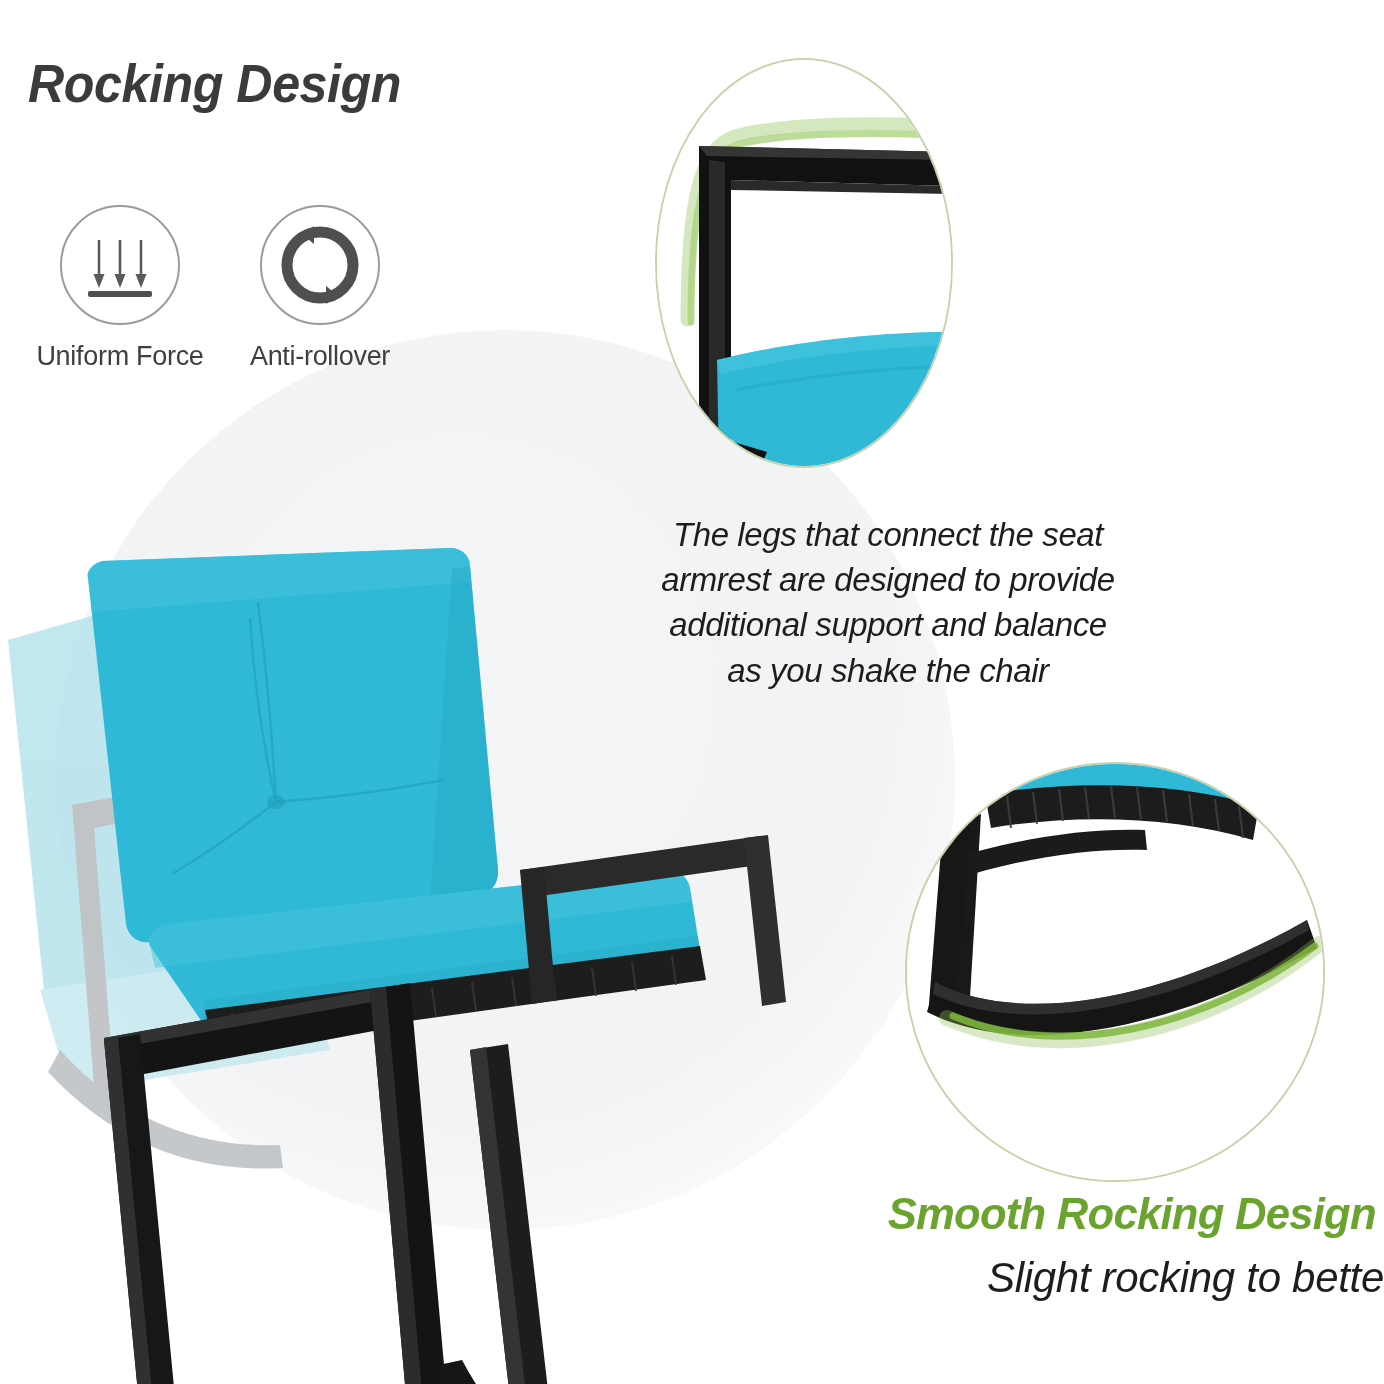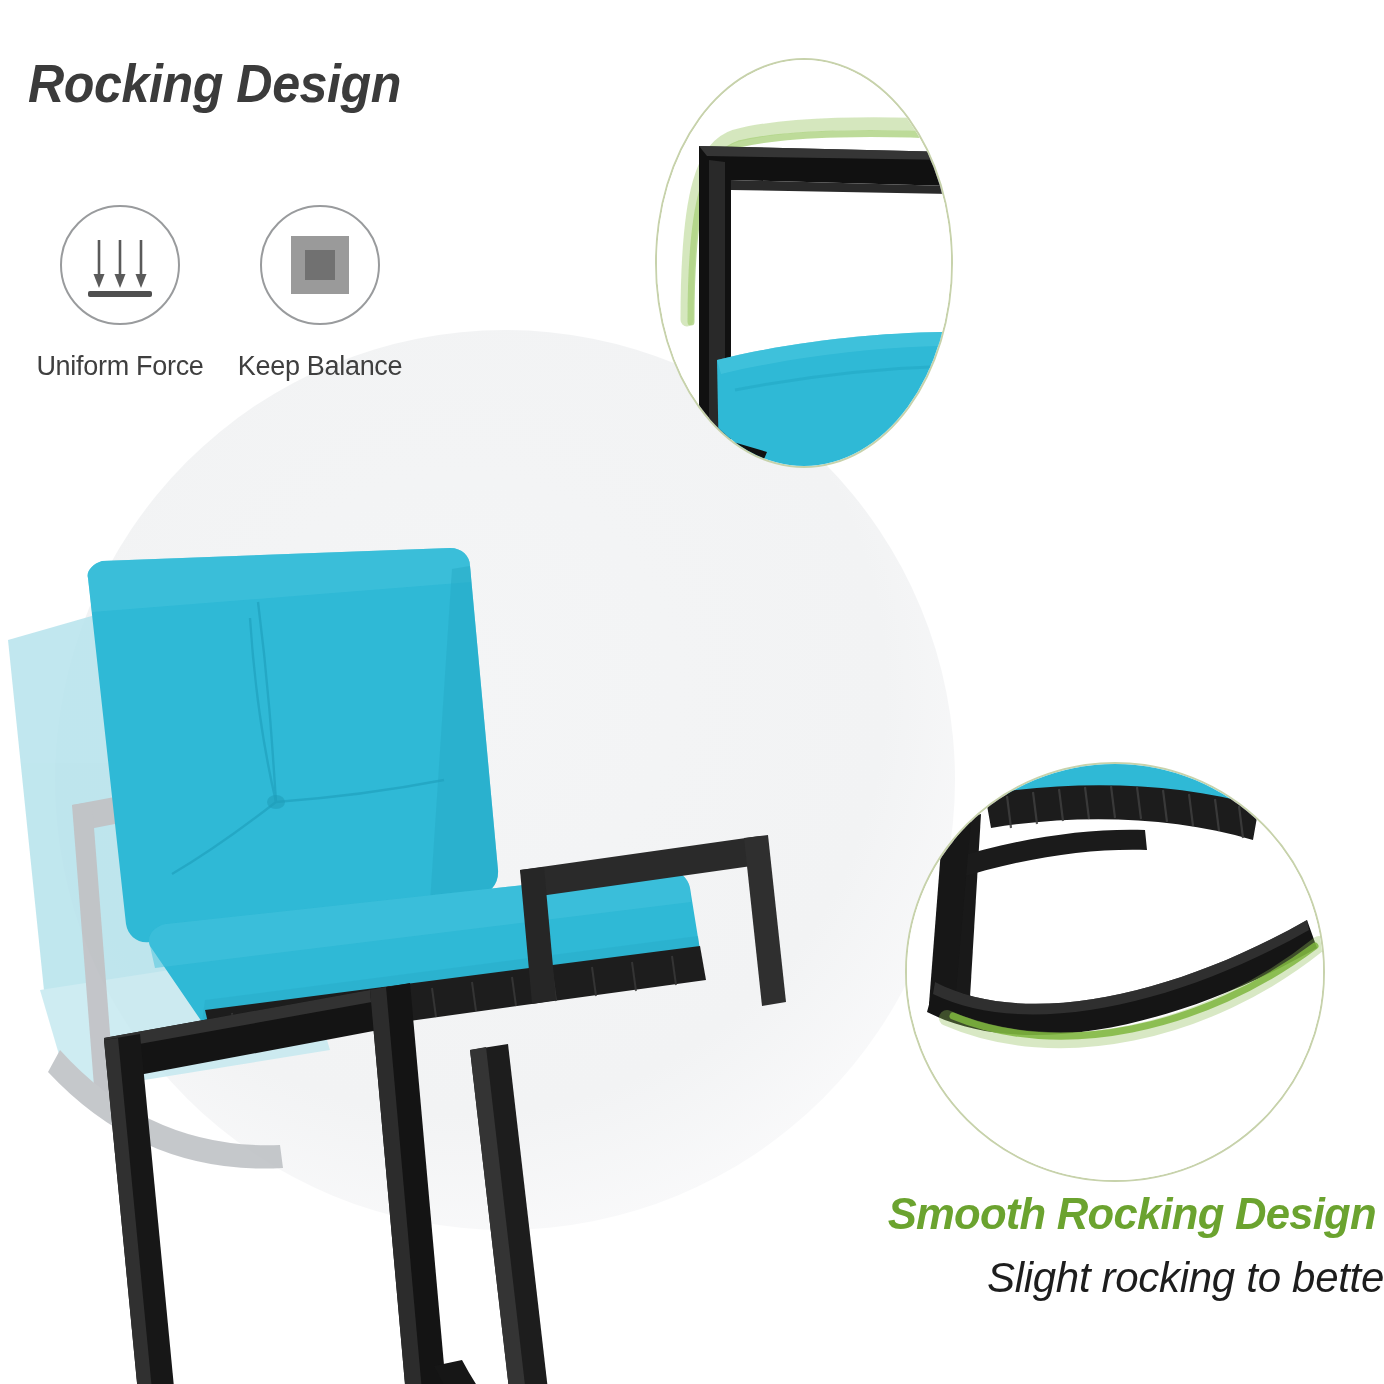--- a/index.html
+++ b/index.html
@@ -62,7 +62,6 @@
     display: flex;
     flex-direction: column;
     align-items: center;
-    gap: 10px;
   }
   .feature-circle {
     width: 120px;

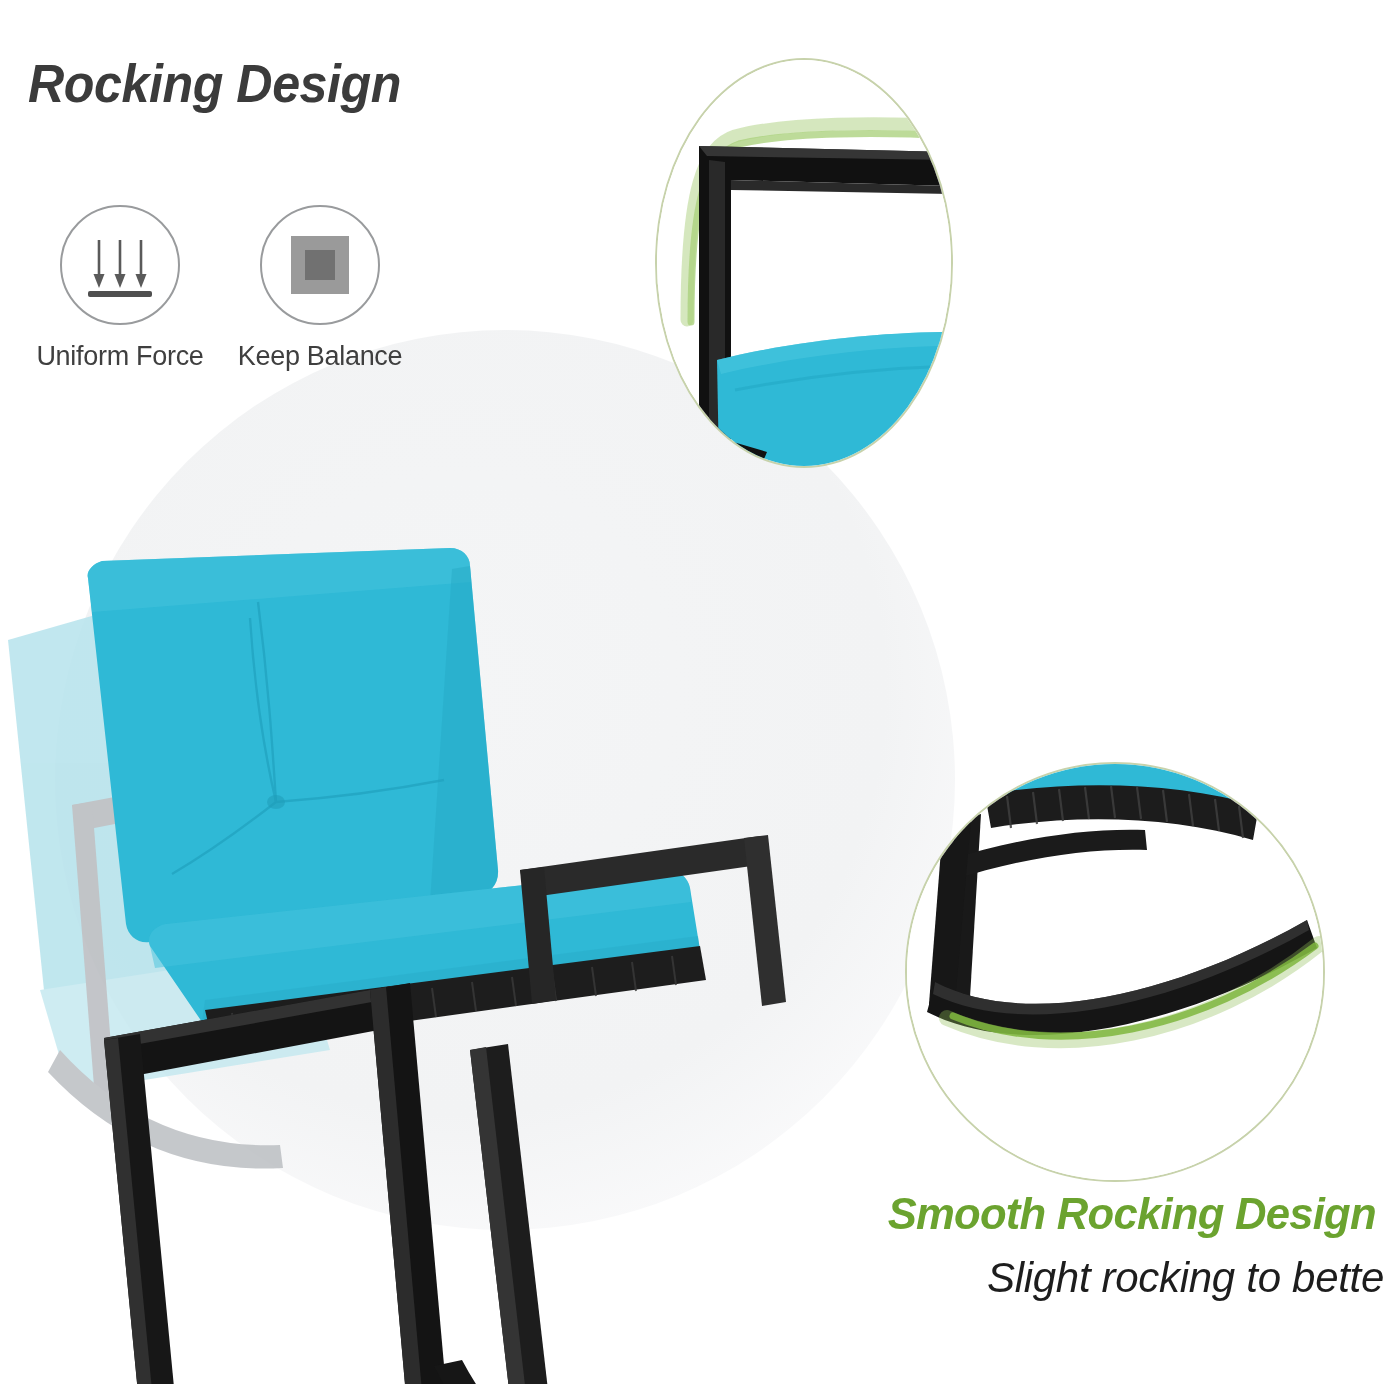--- a/index.html
+++ b/index.html
@@ -172,6 +172,21 @@
       <div class="feature-label">Uniform Force</div>
     </div>
 
+    <div class="feature">
+      <div class="feature-circle">
+        <span>
+          <svg width="86" height="86" viewBox="0 0 86 86">
+            <g fill="none" stroke="#4f4f4f" stroke-width="11" stroke-linecap="butt">
+              <path d="M43,10 A33,33 0 0 1 43,76"></path>
+              <path d="M43,76 A33,33 0 0 1 43,10"></path>
+            </g>
+            <polygon points="37,4 37,22 26,13" fill="#4f4f4f"></polygon>
+            <polygon points="49,82 49,64 60,73" fill="#4f4f4f"></polygon>
+          </svg>
+        </span>
+      </div>
+      <div class="feature-label">Anti-rollover</div>
+    </div>
 
     <div class="feature">
       <div class="feature-circle">

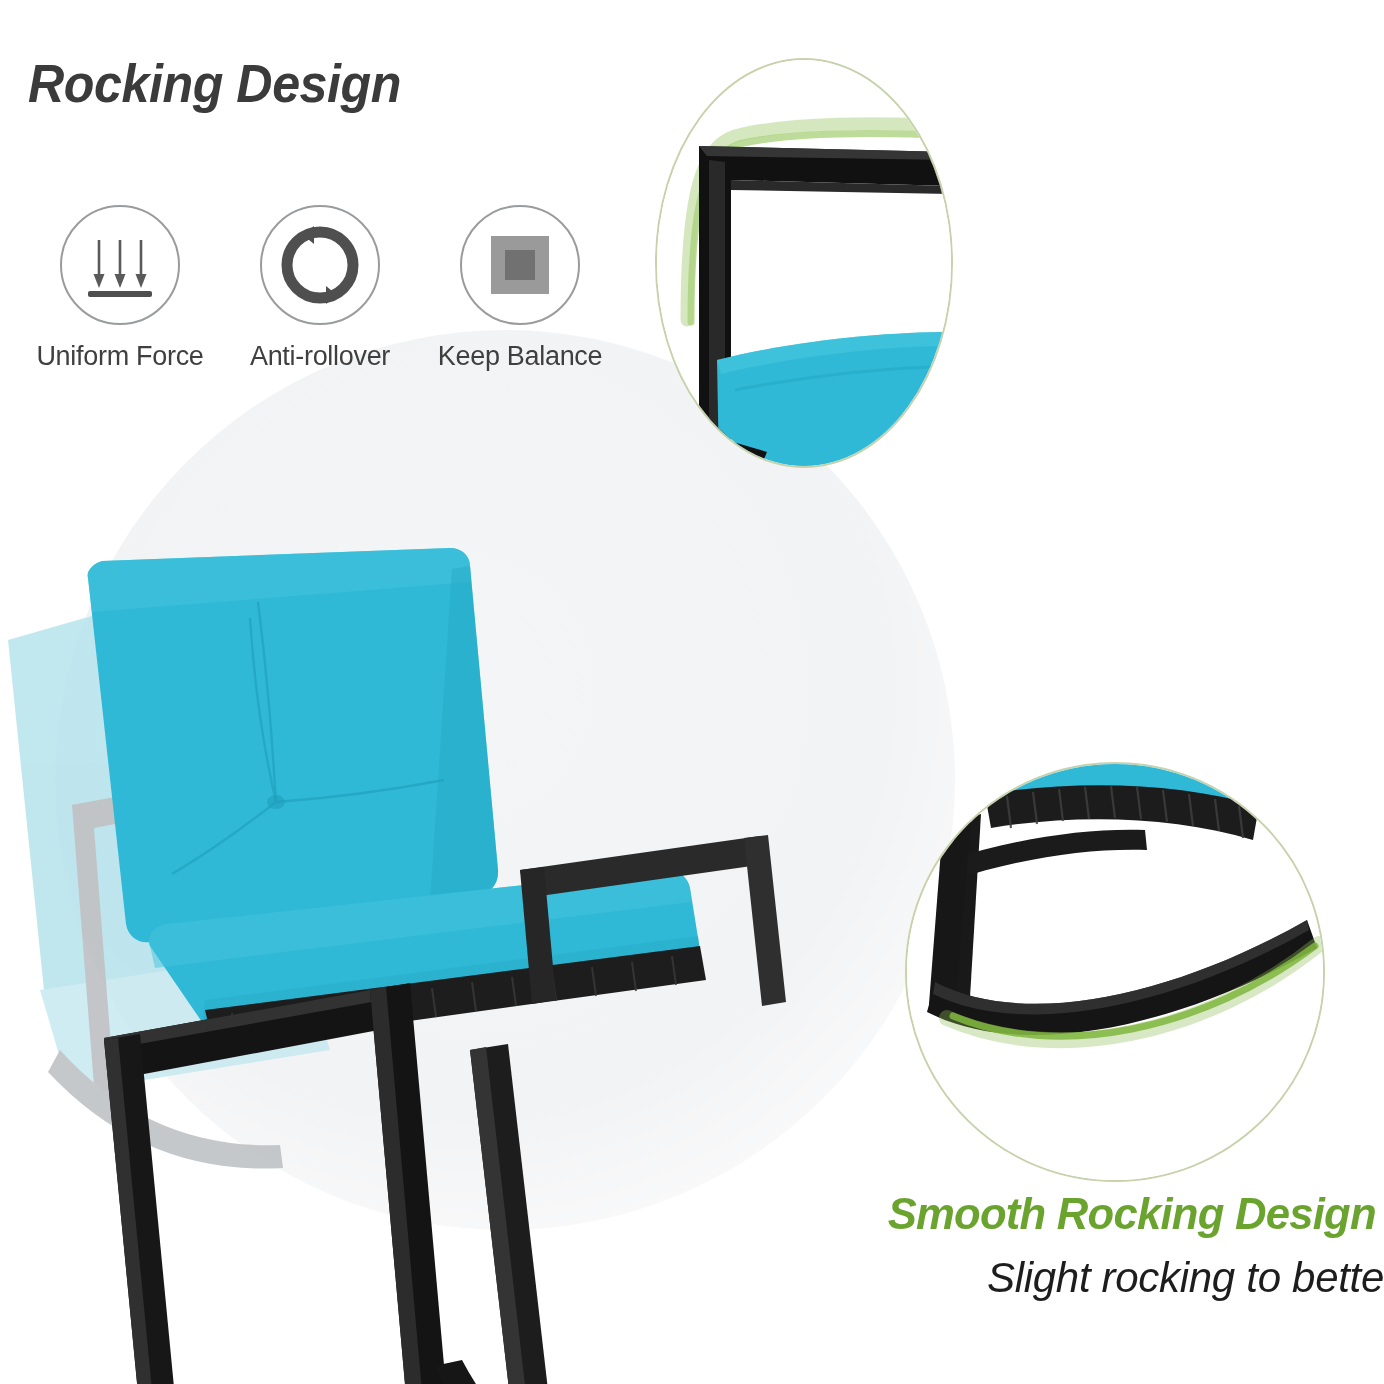--- a/index.html
+++ b/index.html
@@ -188,17 +188,6 @@
       <div class="feature-label">Anti-rollover</div>
     </div>
 
-    <div class="feature">
-      <div class="feature-circle">
-        <span>
-          <svg width="86" height="86" viewBox="0 0 86 86">
-            <rect x="14" y="14" width="58" height="58" fill="#9a9a9a"></rect>
-            <rect x="28" y="28" width="30" height="30" fill="#717171"></rect>
-          </svg>
-        </span>
-      </div>
-      <div class="feature-label">Keep Balance</div>
-    </div>
 
   </div>
 

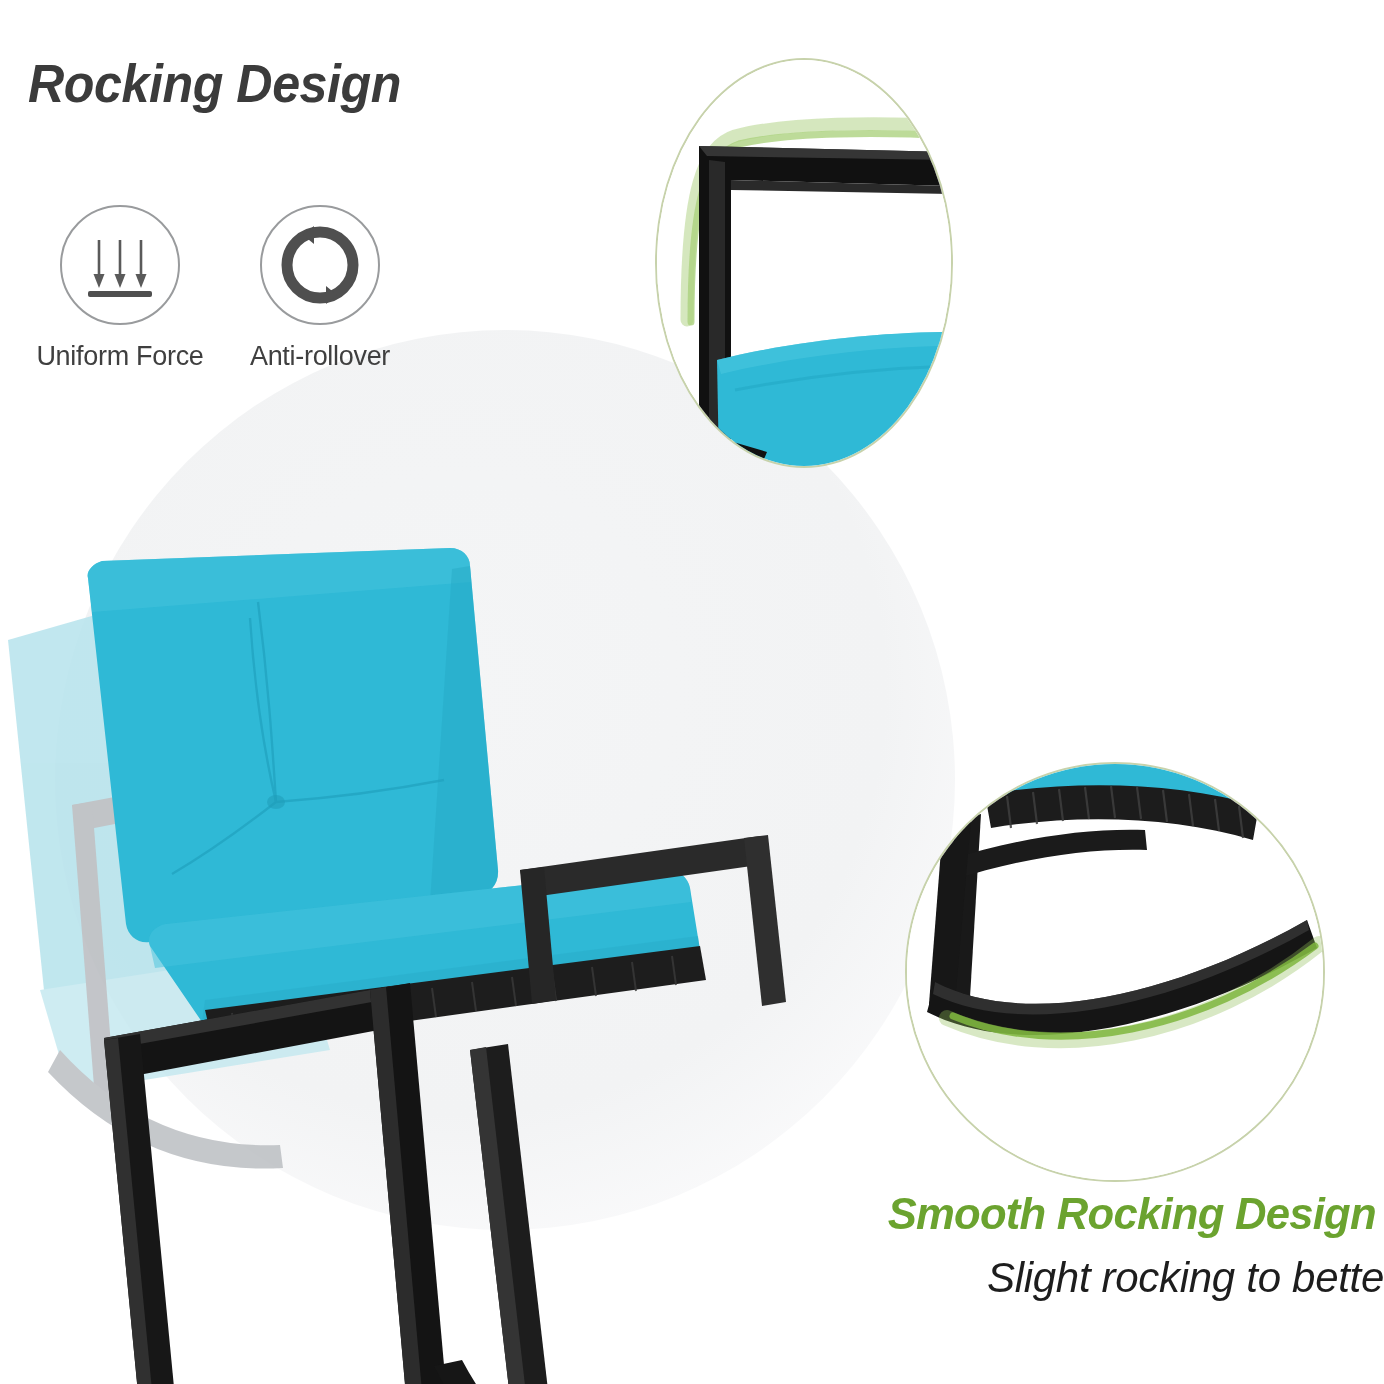--- a/index.html
+++ b/index.html
@@ -347,6 +347,12 @@
     </svg>
   </div>
 
+  <div class="body-copy">
+    <div>The legs that connect the seat</div>
+    <div>armrest are designed to provide</div>
+    <div>additional support and balance</div>
+    <div>as you shake the chair</div>
+  </div>
 
   <div class="promo">
     <div class="promo-title">Smooth Rocking Design</div>

